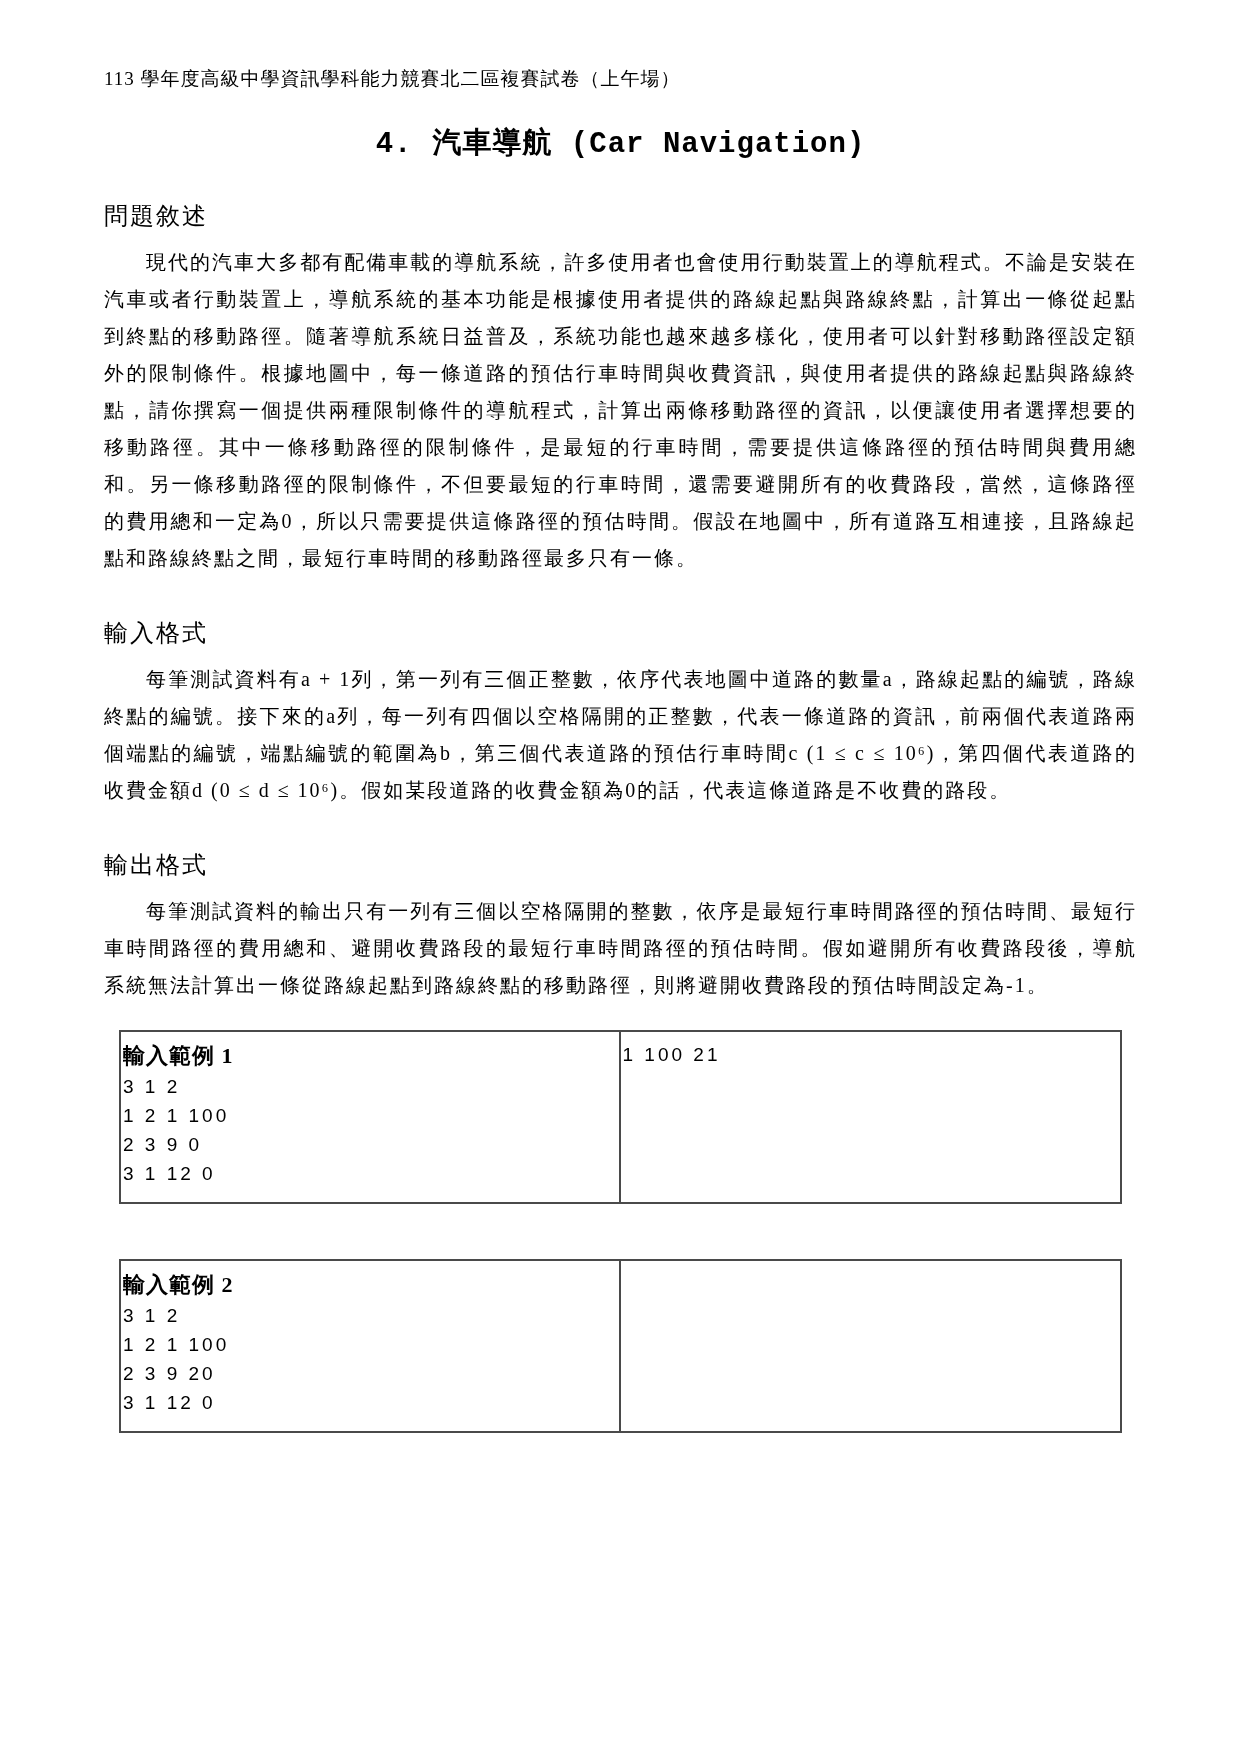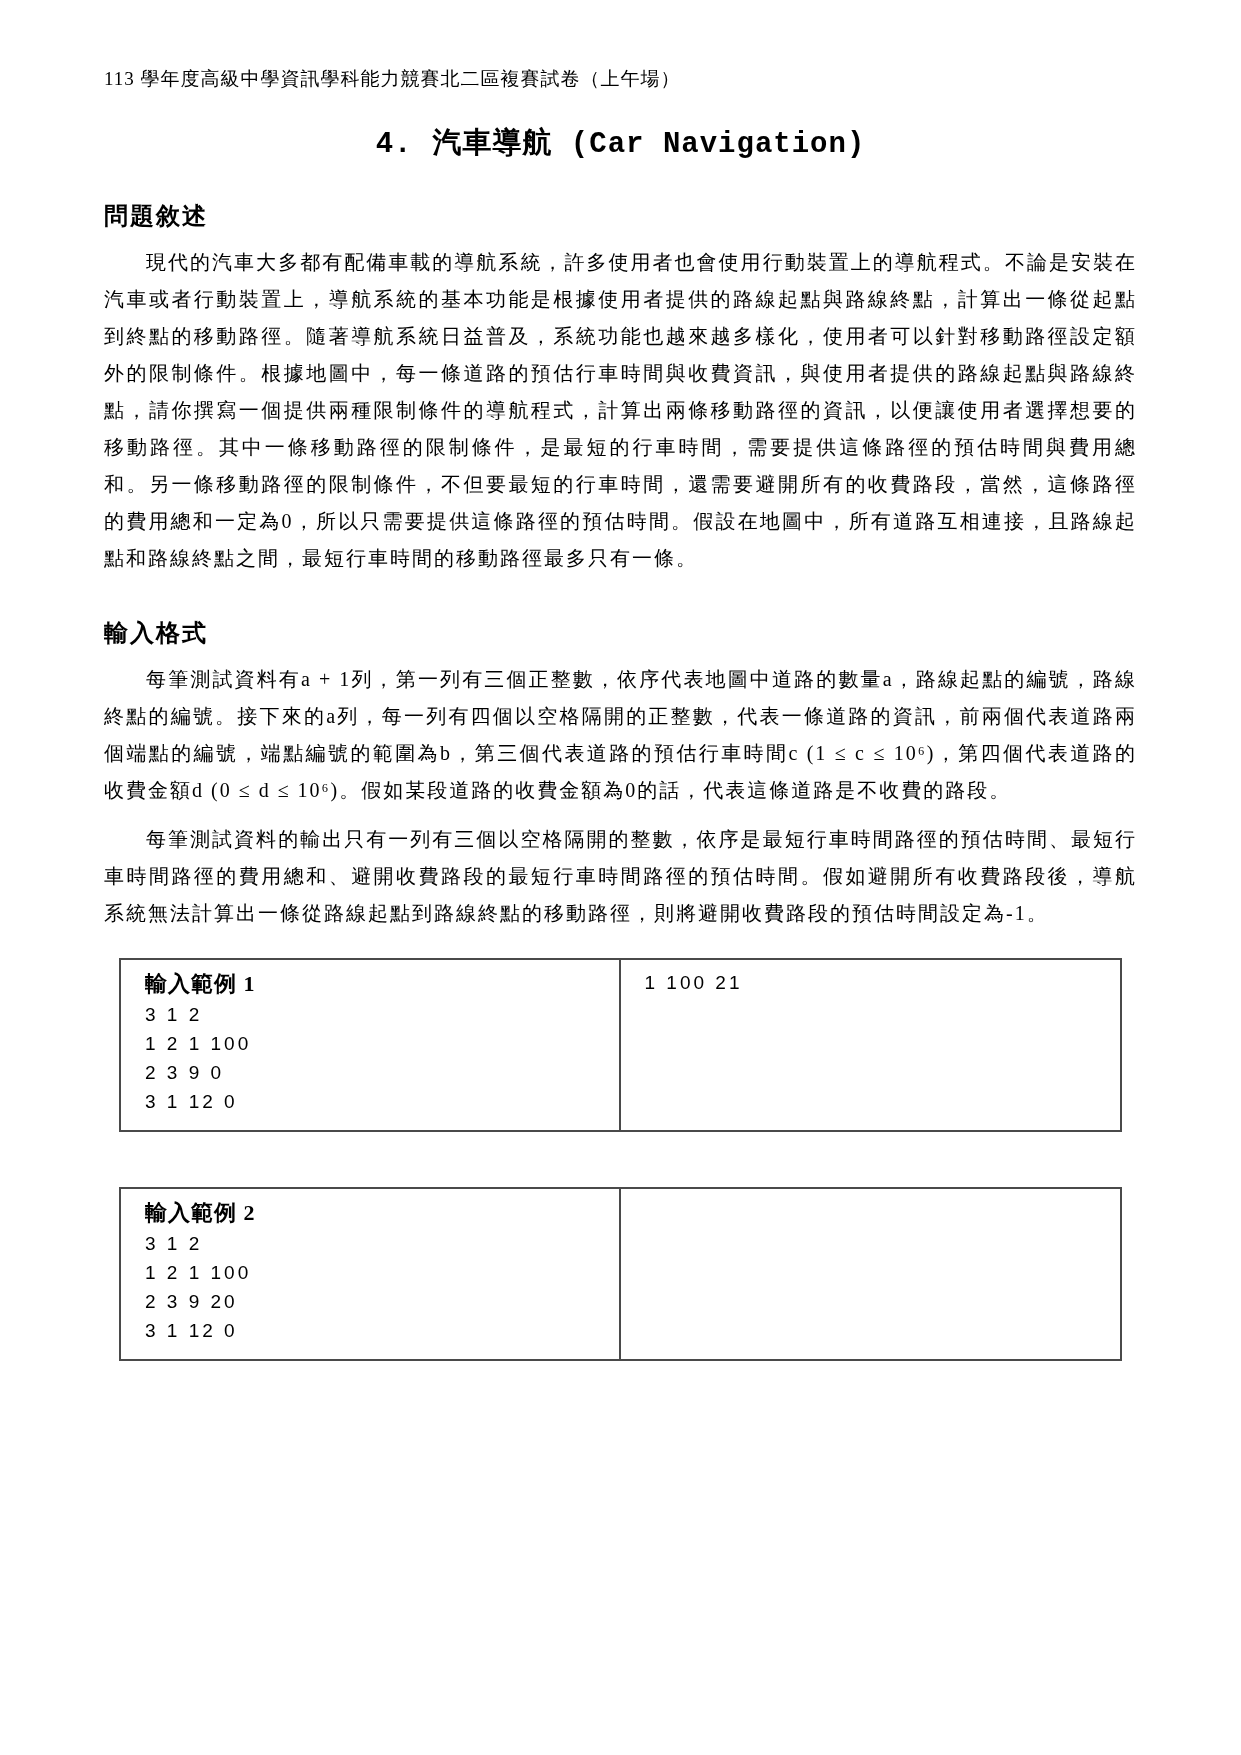--- a/index.html
+++ b/index.html
@@ -37,7 +37,7 @@
   .doc-title .title-num { margin-right: 20px; }
   h2.sec-heading {
     font-size: 24px;
-    font-weight: bold;
+    font-weight: normal;
     margin: 0;
     letter-spacing: 2px;
   }

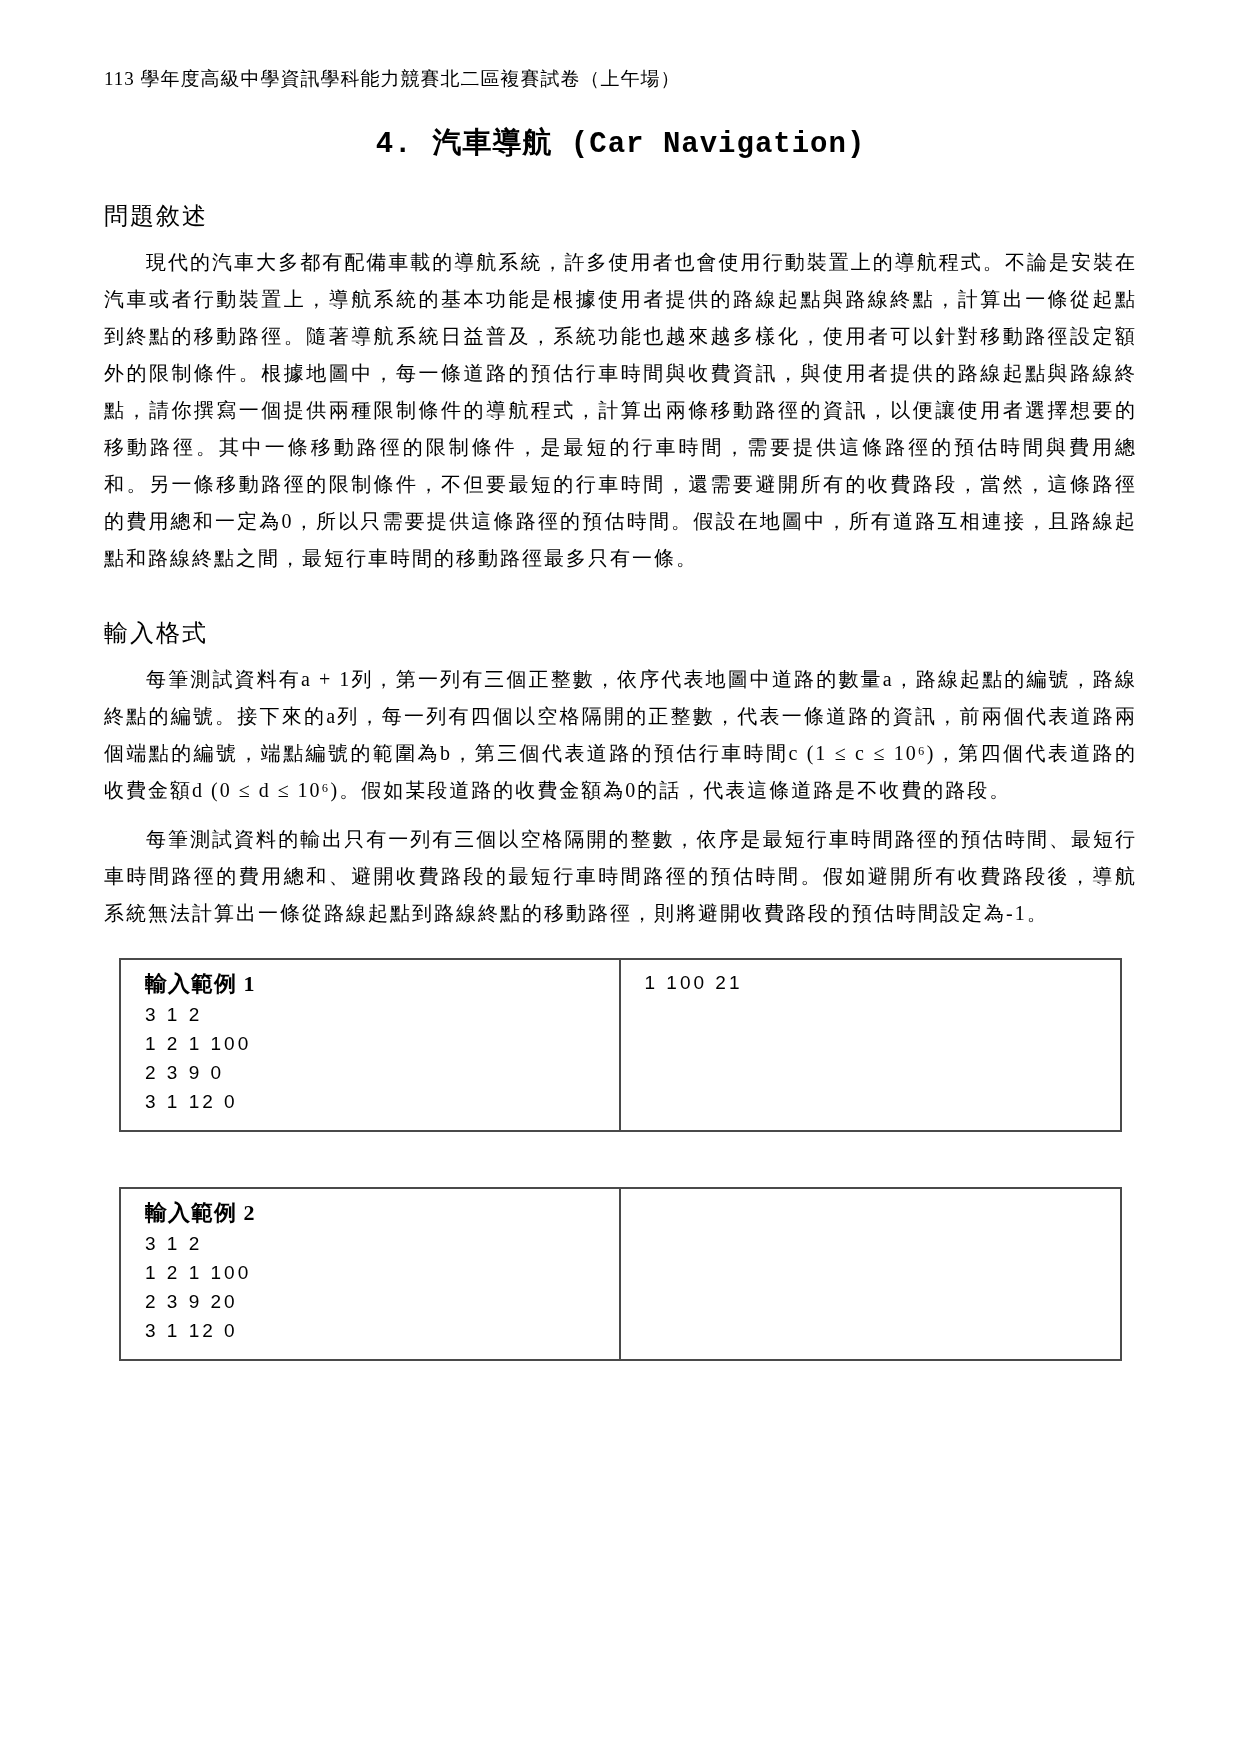--- a/index.html
+++ b/index.html
@@ -100,6 +100,7 @@
   <h2 class="sec-heading later">輸入格式</h2>
   <p class="body-par">每筆測試資料有a + 1列，第一列有三個正整數，依序代表地圖中道路的數量a，路線起點的編號，路線終點的編號。接下來的a列，每一列有四個以空格隔開的正整數，代表一條道路的資訊，前兩個代表道路兩個端點的編號，端點編號的範圍為b，第三個代表道路的預估行車時間c (1 ≤ c ≤ 10⁶)，第四個代表道路的收費金額d (0 ≤ d ≤ 10⁶)。假如某段道路的收費金額為0的話，代表這條道路是不收費的路段。</p>
 
+  <h2 class="sec-heading later">輸出格式</h2>
   <p class="body-par">每筆測試資料的輸出只有一列有三個以空格隔開的整數，依序是最短行車時間路徑的預估時間、最短行車時間路徑的費用總和、避開收費路段的最短行車時間路徑的預估時間。假如避開所有收費路段後，導航系統無法計算出一條從路線起點到路線終點的移動路徑，則將避開收費路段的預估時間設定為-1。</p>
 
   <div class="example-box first">

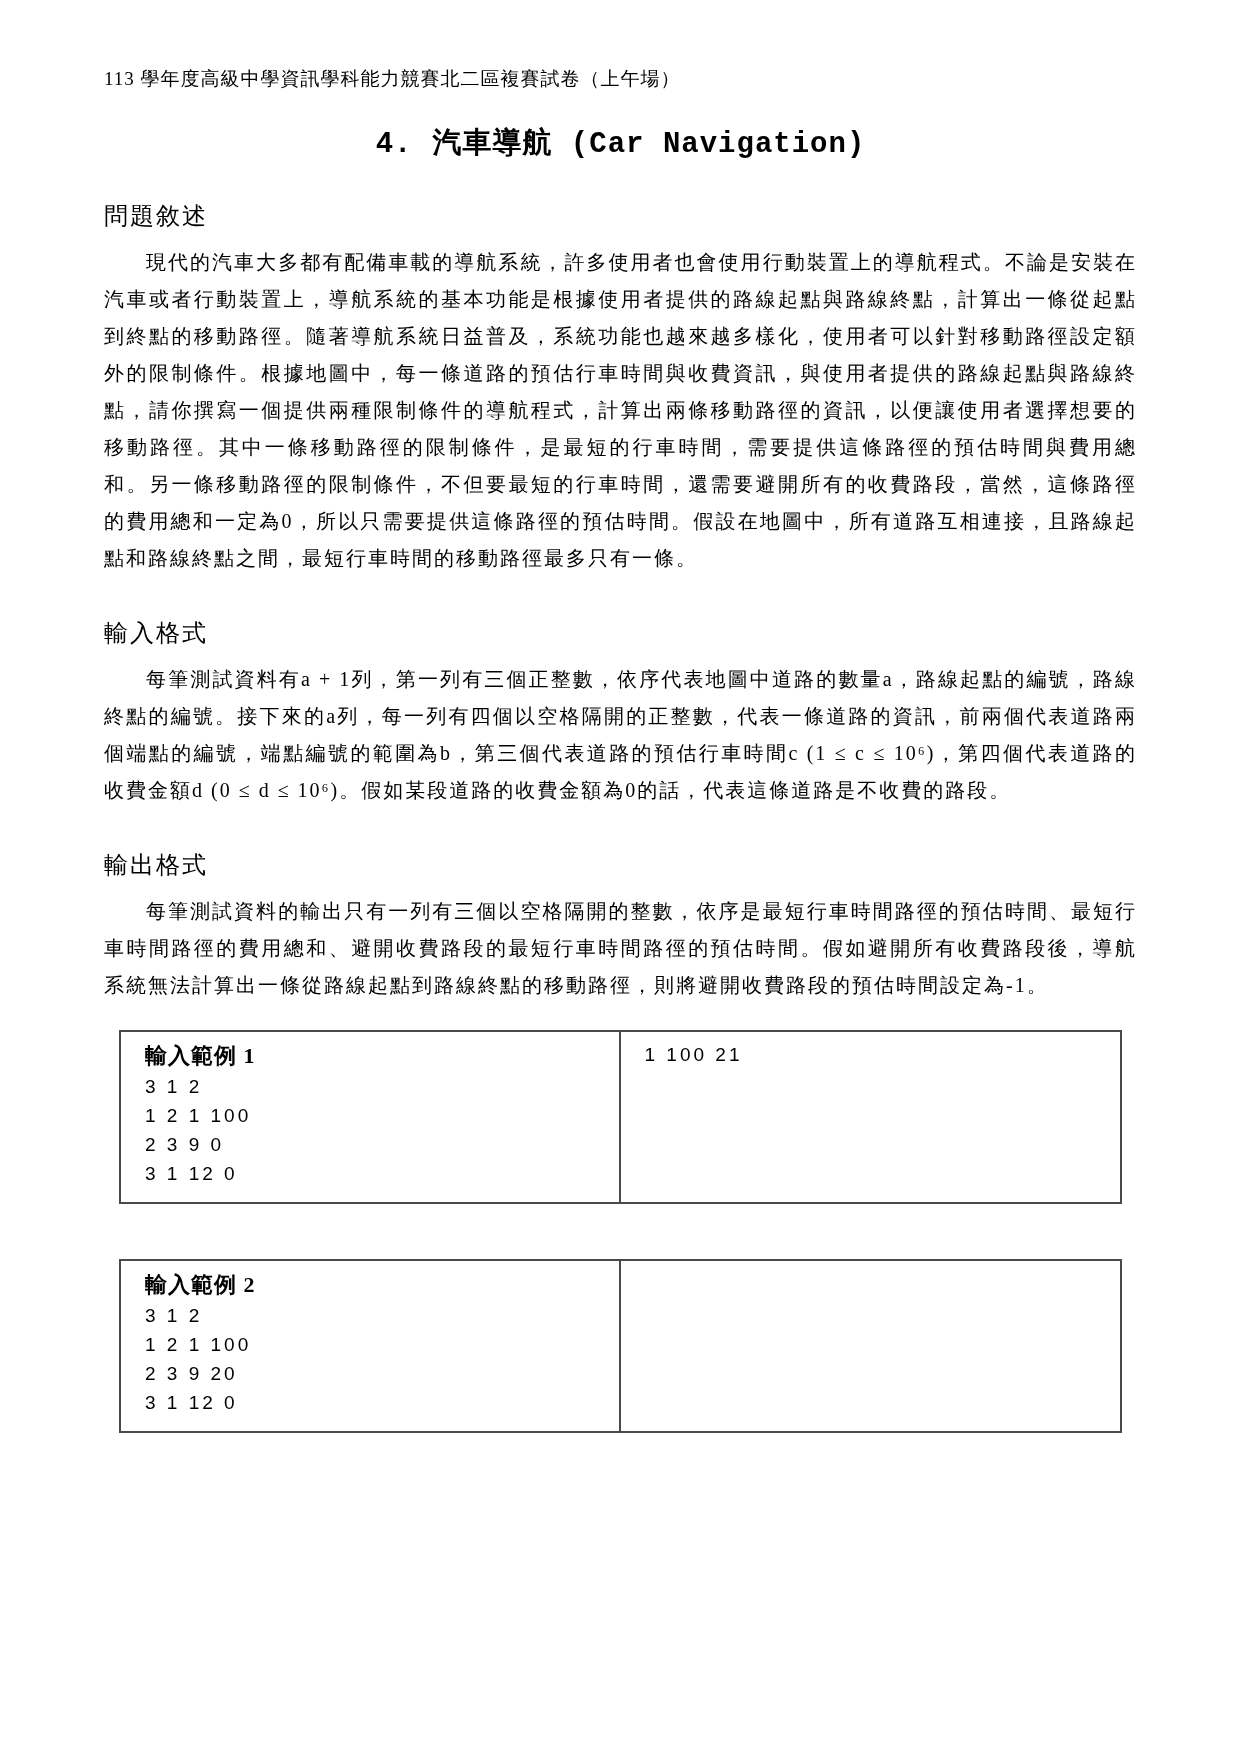--- a/index.html
+++ b/index.html
@@ -66,7 +66,7 @@
     box-sizing: border-box;
     width: 50%;
     min-height: 158px;
-    padding: 8px 14px 14px 24px;
+    padding: 8px 14px 14px 2px;
   }
   .example-cell.left { border-right: 2px solid #4a4a4a; }
   .example-title {

